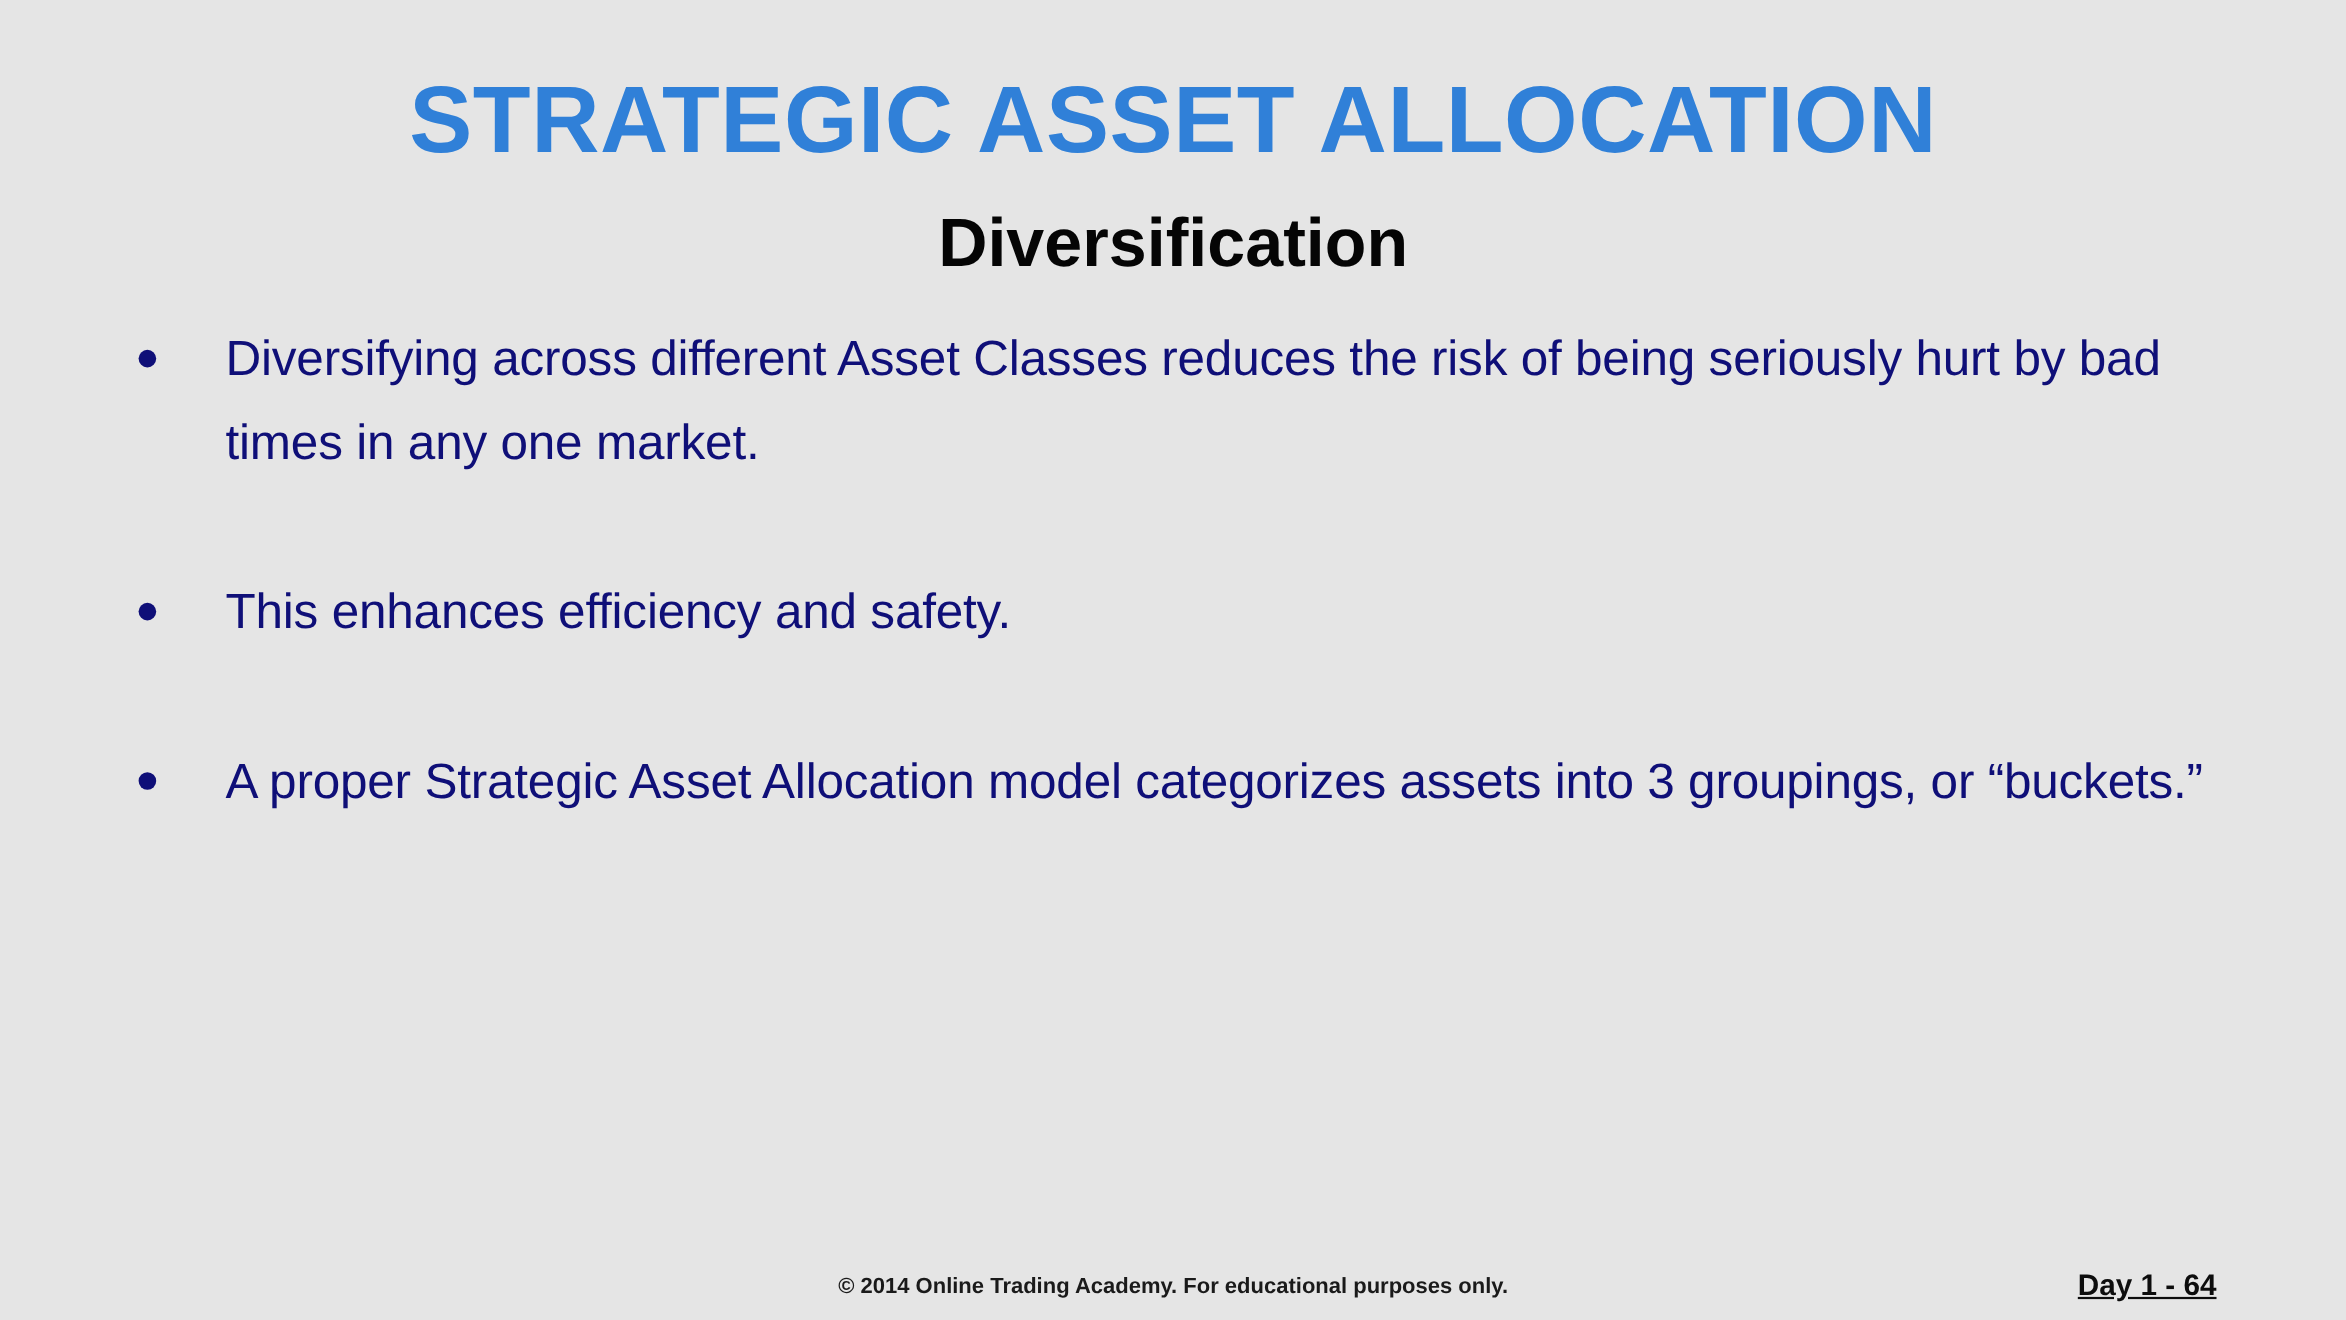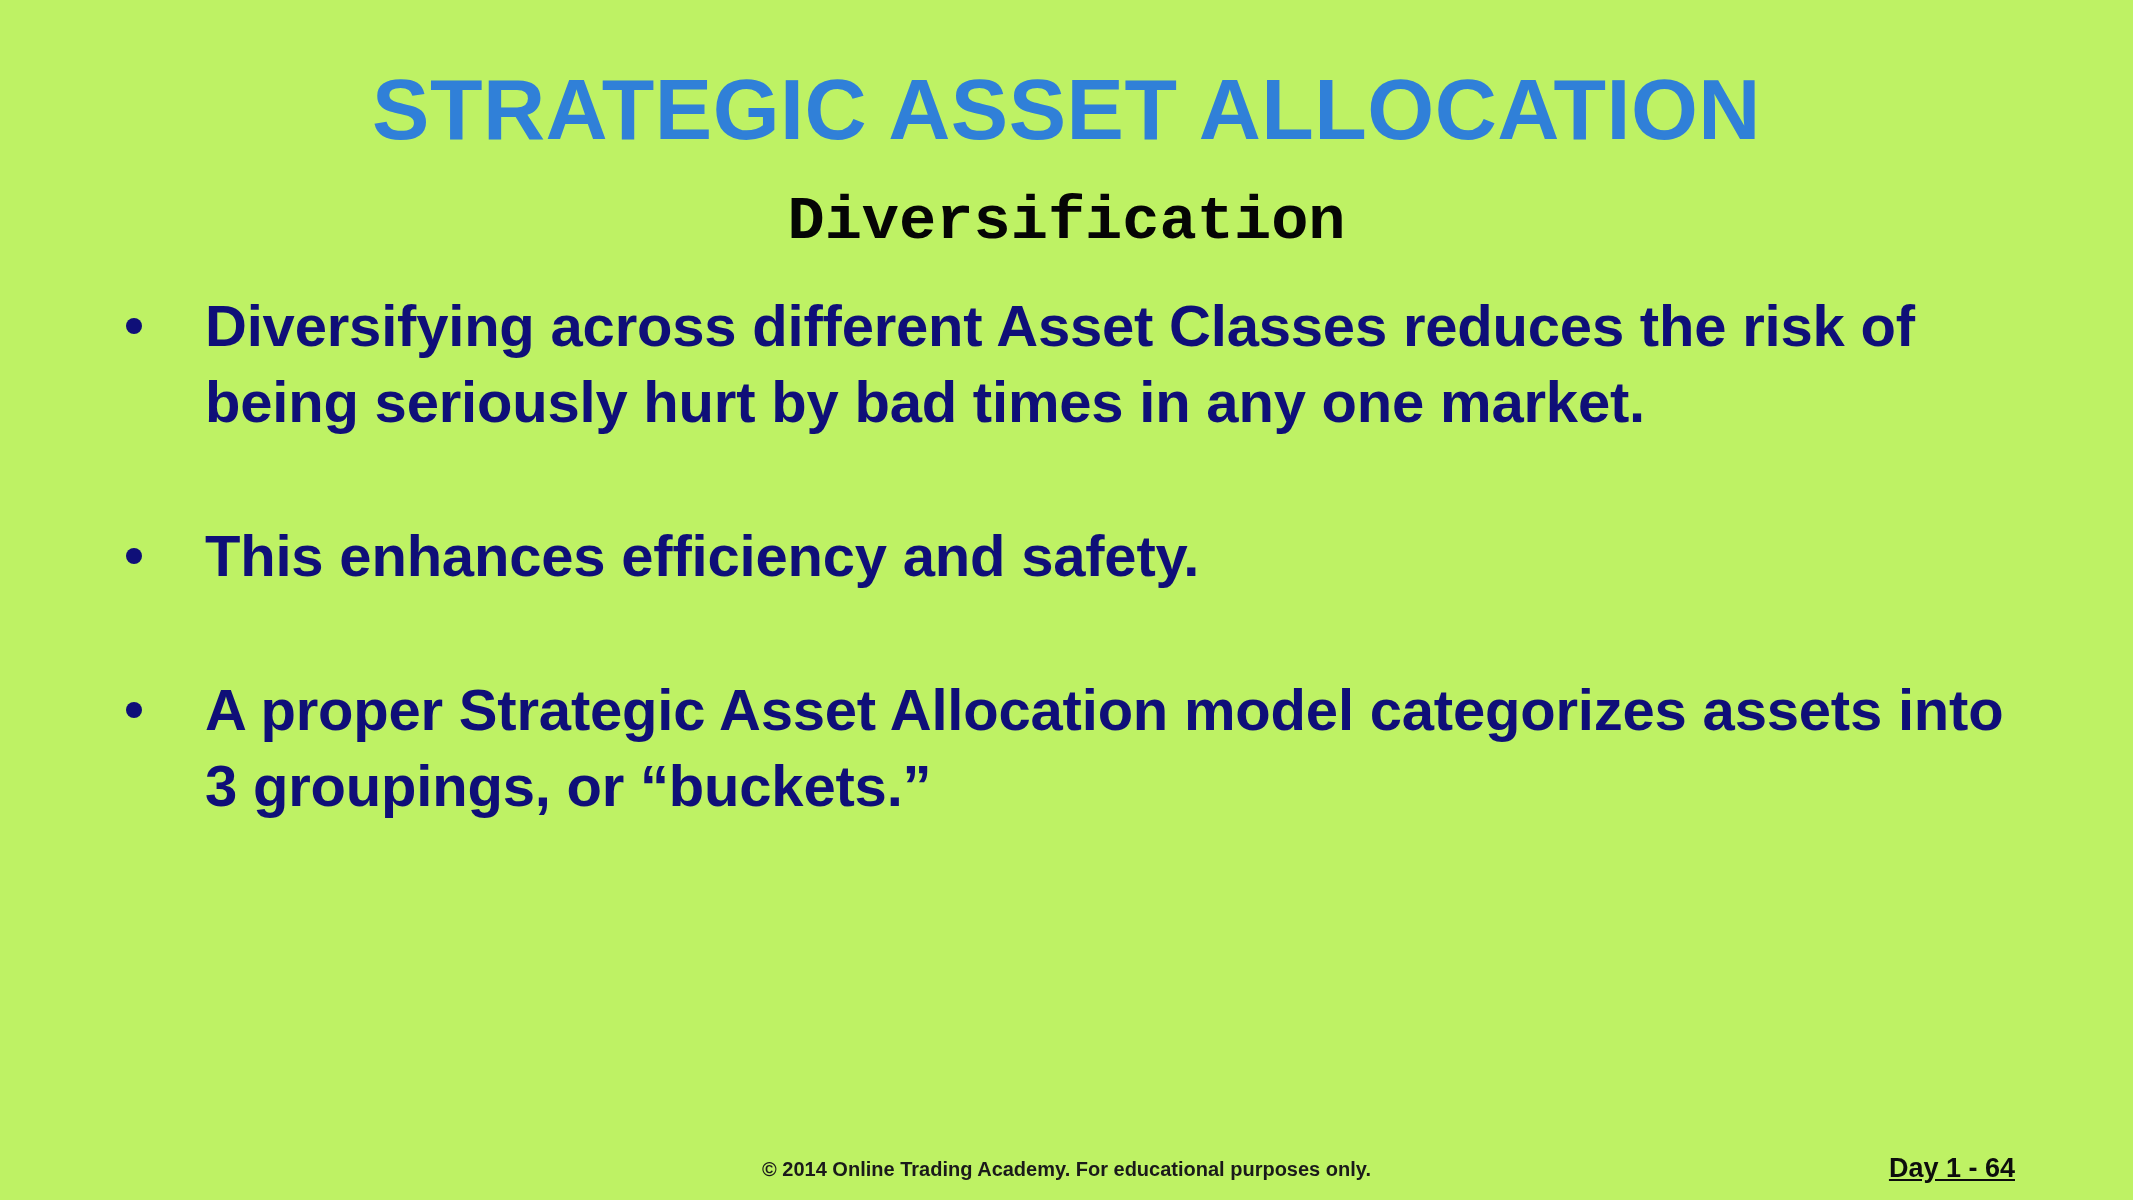--- a/index.html
+++ b/index.html
@@ -12,7 +12,7 @@
     position: relative;
     width: 2133px;
     height: 1200px;
-    background: #bef264;
+    background: #e5e5e5;
     overflow: hidden;
     font-family: "Liberation Sans", sans-serif;
     -webkit-font-smoothing: antialiased;

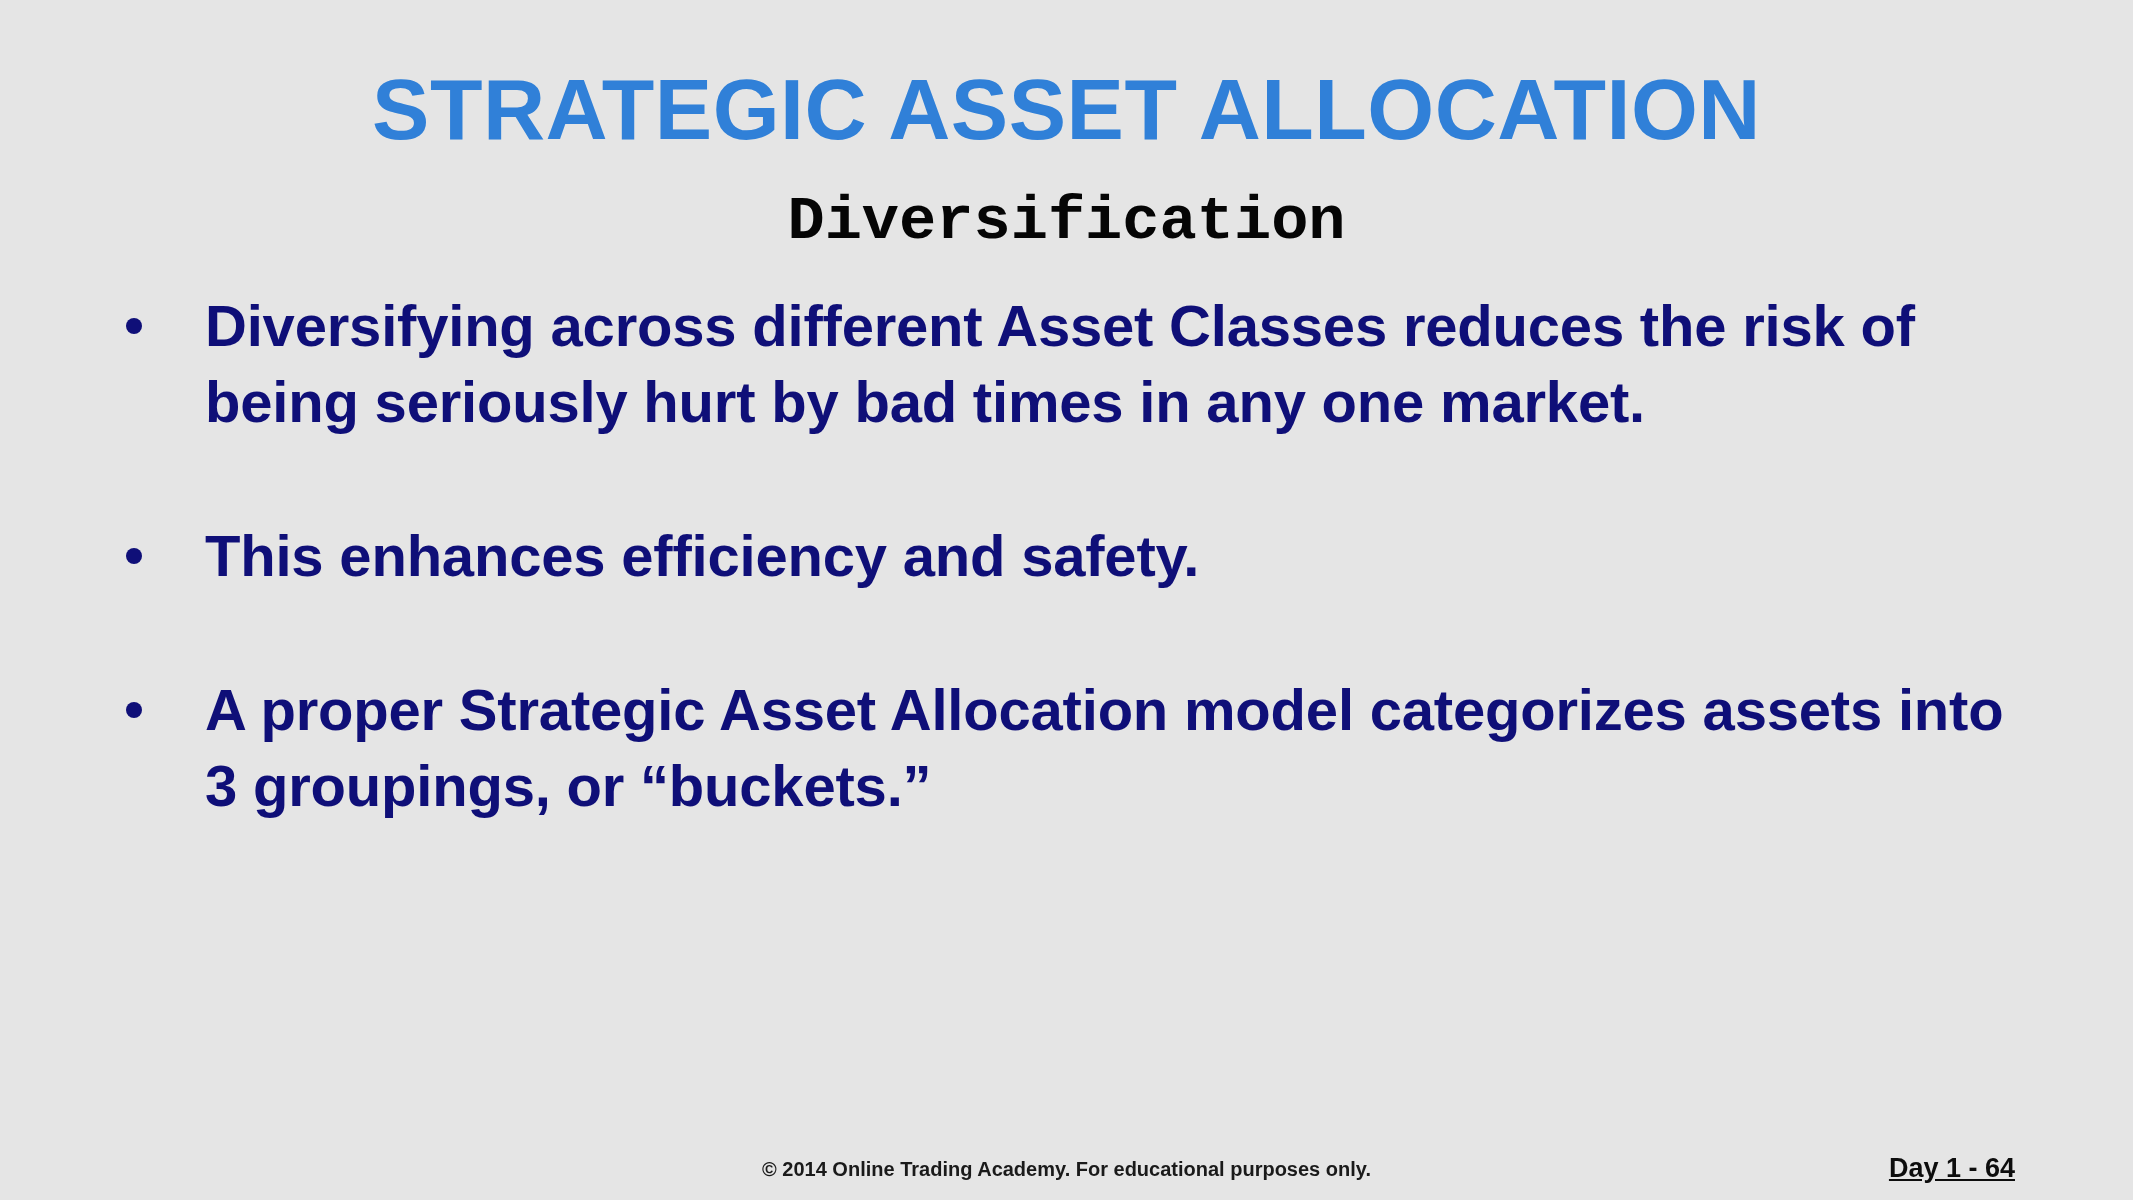--- a/index.html
+++ b/index.html
@@ -41,7 +41,7 @@
     top: 140px;
     width: 2133px;
     text-align: center;
-    font-family: Liberation Mono, monospace;
+    font-family: Liberation Sans, sans-serif;
     font-weight: bold;
     font-size: 62px;
     line-height: 1.0;

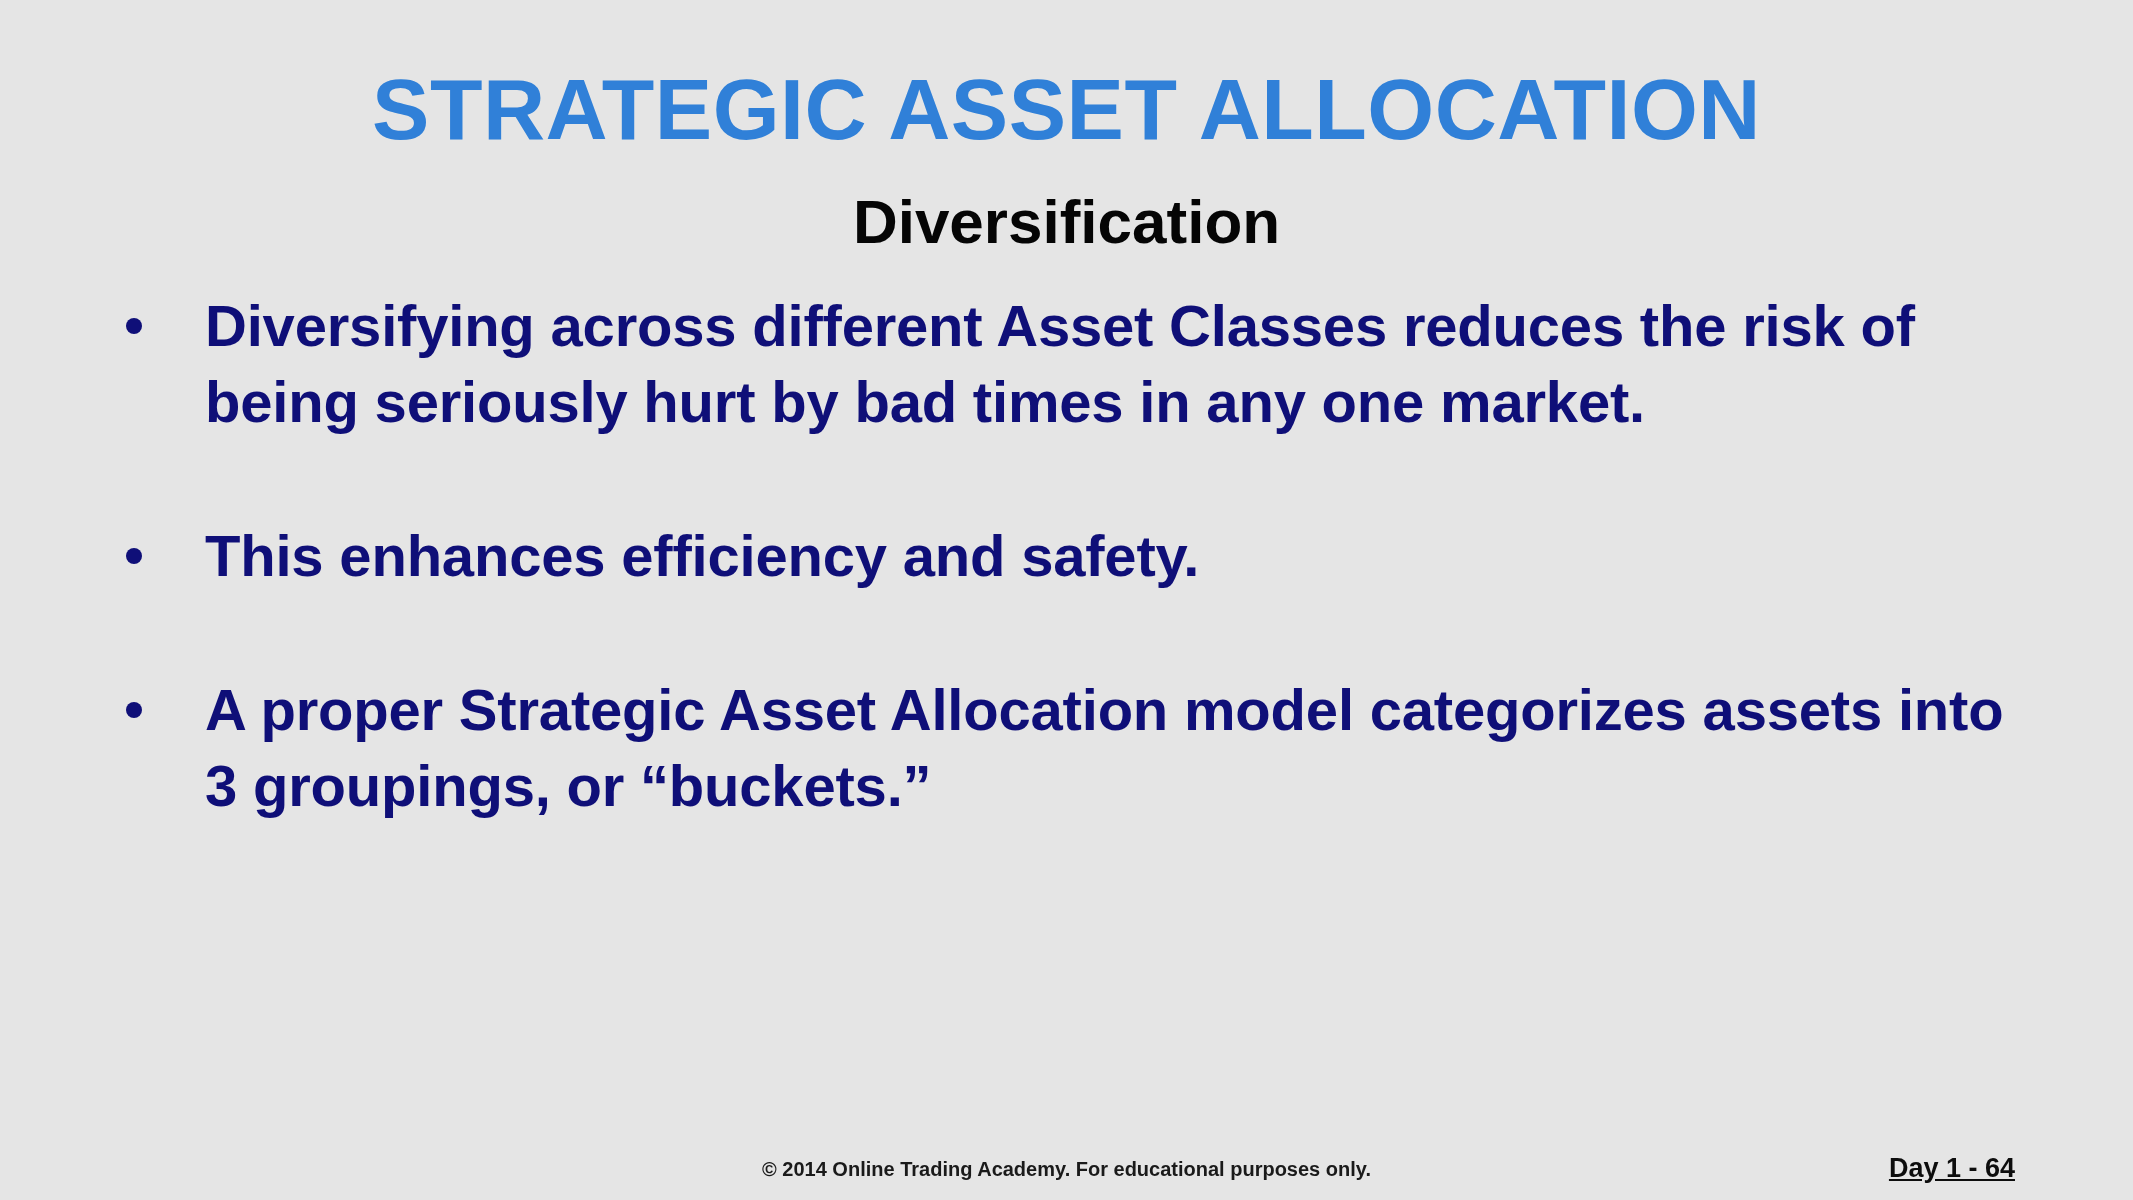--- a/index.html
+++ b/index.html
@@ -65,8 +65,8 @@
     margin: 0 0 78px 0;
     color: #0f0f78;
     font-family: "Liberation Sans", sans-serif;
-    font-weight: bold;
-    font-size: 58px;
+    font-weight: normal;
+    font-size: 45px;
     line-height: 76px;
     letter-spacing: -0.2px;
   }

